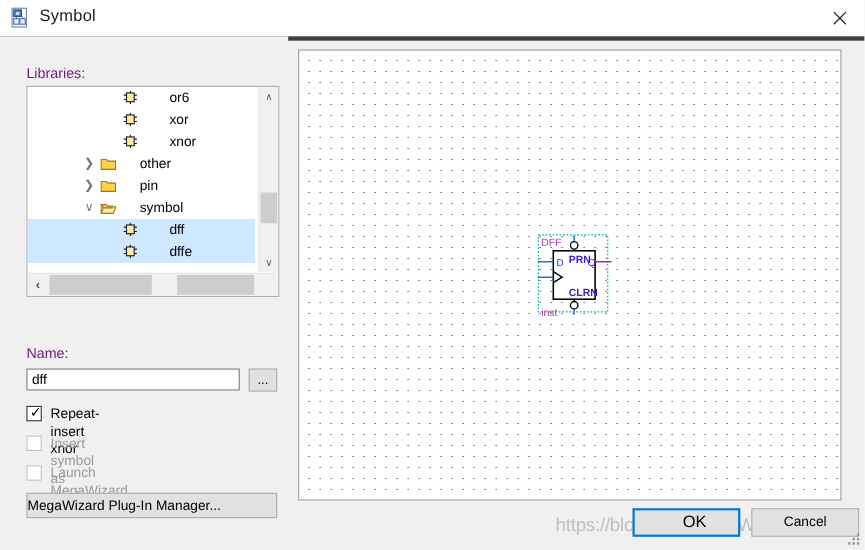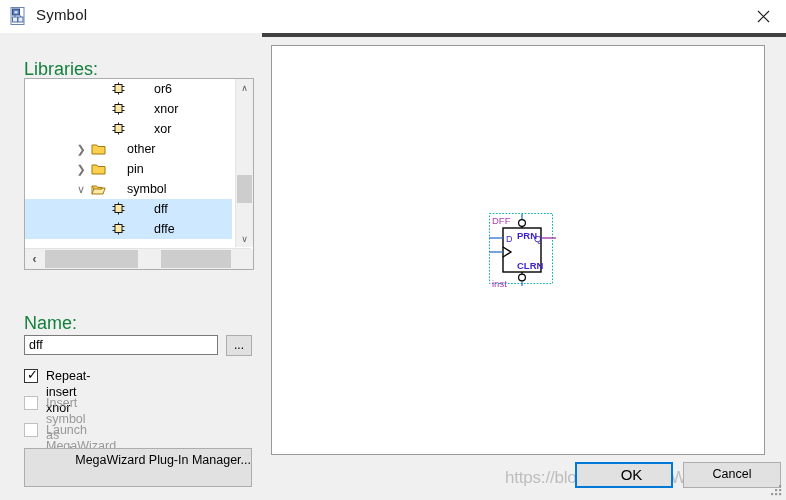--- a/index.html
+++ b/index.html
@@ -33,7 +33,7 @@
   }
   
   #left-pane{position:absolute;left:0;top:33px;width:262px;height:467px;background:#f0f0f0;}
-  .section-label{font-size:18px;color:#15803d;}
+  .section-label{font-size:13px;color:#701a75;}
   #libraries-label{position:absolute;left:24px;top:26px;}
   #tree-frame{
     position:absolute;left:24px;top:45px;width:228px;height:190px;

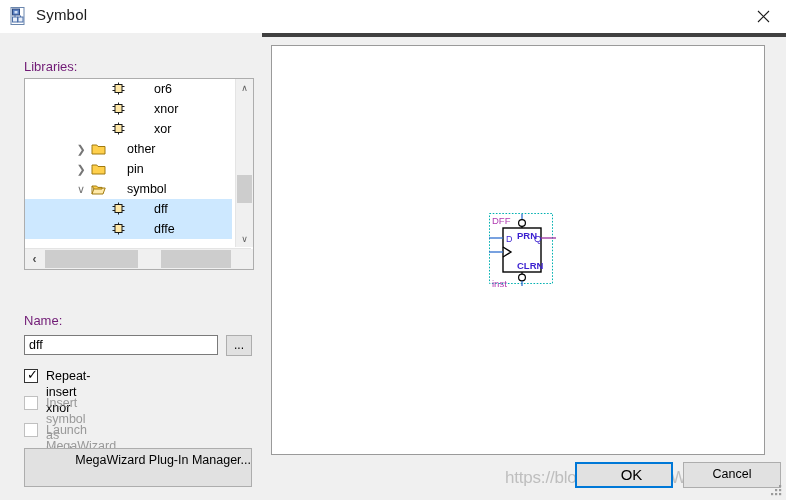--- a/index.html
+++ b/index.html
@@ -206,16 +206,16 @@
               <path d="M4 4.5 L1.5 4.5 M4 8.5 L1.5 8.5 M11 4.5 L13.5 4.5 M11 8.5 L13.5 8.5" stroke="#1a1a1a" stroke-width="1" fill="none"></path>
               <path d="M7.5 2.5 L7.5 0.5 M7.5 10.5 L7.5 12.5" stroke="#1a1a1a" stroke-width="1" fill="none"></path>
             </svg></span>
+          <span class="t-label">xor</span>
+        </div>
+        <div class="tree-row lvl3">
+          <span class="expander"></span>
+          <span class="t-icon"><svg width="15" height="14" viewBox="0 0 15 14">
+              <rect x="4" y="2.5" width="7" height="8" fill="#ffe9a8" stroke="#1a1a1a" stroke-width="1"></rect>
+              <path d="M4 4.5 L1.5 4.5 M4 8.5 L1.5 8.5 M11 4.5 L13.5 4.5 M11 8.5 L13.5 8.5" stroke="#1a1a1a" stroke-width="1" fill="none"></path>
+              <path d="M7.5 2.5 L7.5 0.5 M7.5 10.5 L7.5 12.5" stroke="#1a1a1a" stroke-width="1" fill="none"></path>
+            </svg></span>
           <span class="t-label">xnor</span>
-        </div>
-        <div class="tree-row lvl3">
-          <span class="expander"></span>
-          <span class="t-icon"><svg width="15" height="14" viewBox="0 0 15 14">
-              <rect x="4" y="2.5" width="7" height="8" fill="#ffe9a8" stroke="#1a1a1a" stroke-width="1"></rect>
-              <path d="M4 4.5 L1.5 4.5 M4 8.5 L1.5 8.5 M11 4.5 L13.5 4.5 M11 8.5 L13.5 8.5" stroke="#1a1a1a" stroke-width="1" fill="none"></path>
-              <path d="M7.5 2.5 L7.5 0.5 M7.5 10.5 L7.5 12.5" stroke="#1a1a1a" stroke-width="1" fill="none"></path>
-            </svg></span>
-          <span class="t-label">xor</span>
         </div>
         <div class="tree-row lvl2">
           <span class="expander">❯</span>

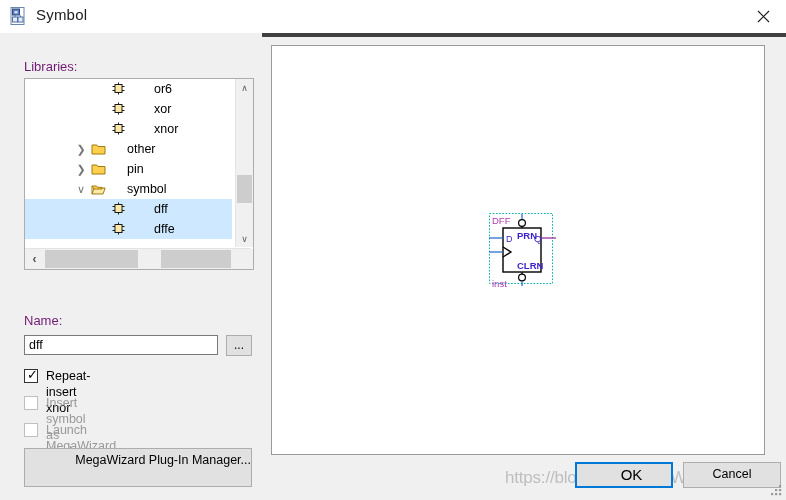--- a/index.html
+++ b/index.html
@@ -120,10 +120,10 @@
   #cb-block{top:362px;}
   #cb-wizard{top:389px;}
   #megawizard-button{
-    position:absolute;left:24px;top:415px;width:228px;height:39px;
+    position:absolute;left:24px;top:415px;width:228px;height:23px;
     background:#e1e1e1;border:1px solid #adadad;box-sizing:border-box;
     font-family:"Liberation Sans", sans-serif;font-size:12.5px;color:#000;
-    text-align:right;line-height:23px;cursor:default;
+    text-align:left;line-height:23px;cursor:default;
   }
   
   #preview-pane{

